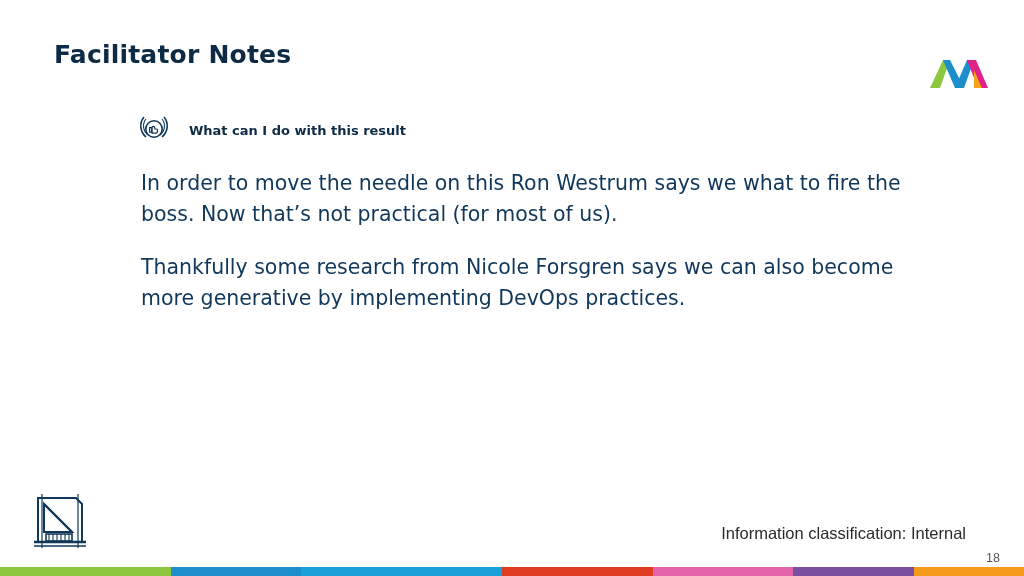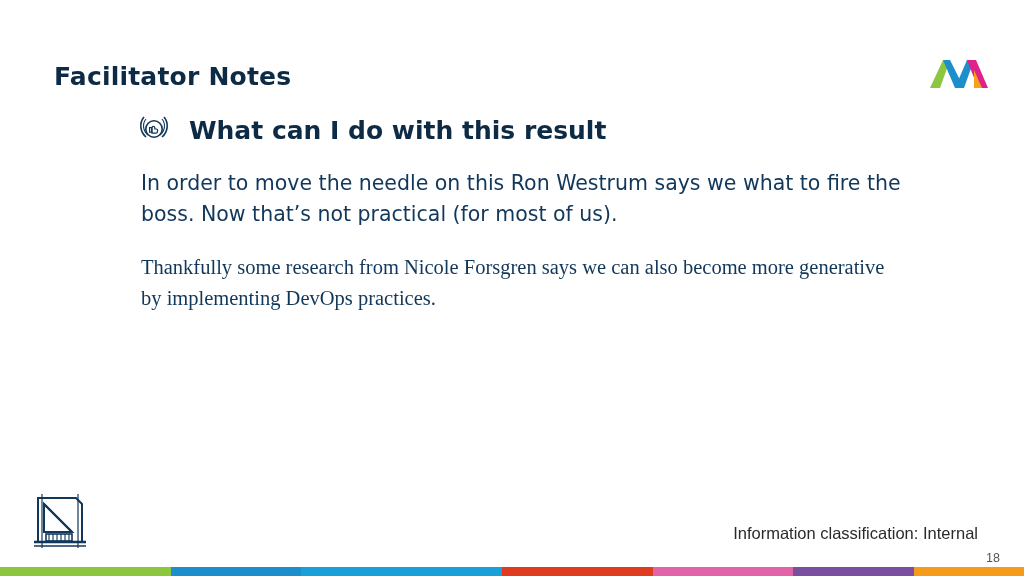--- a/index.html
+++ b/index.html
@@ -21,7 +21,7 @@
   .slide-title {
     position: absolute;
     left: 54px;
-    top: 62px;
+    top: 40px;
     font-size: 25px;
     font-weight: bold;
     color: #0d2b45;

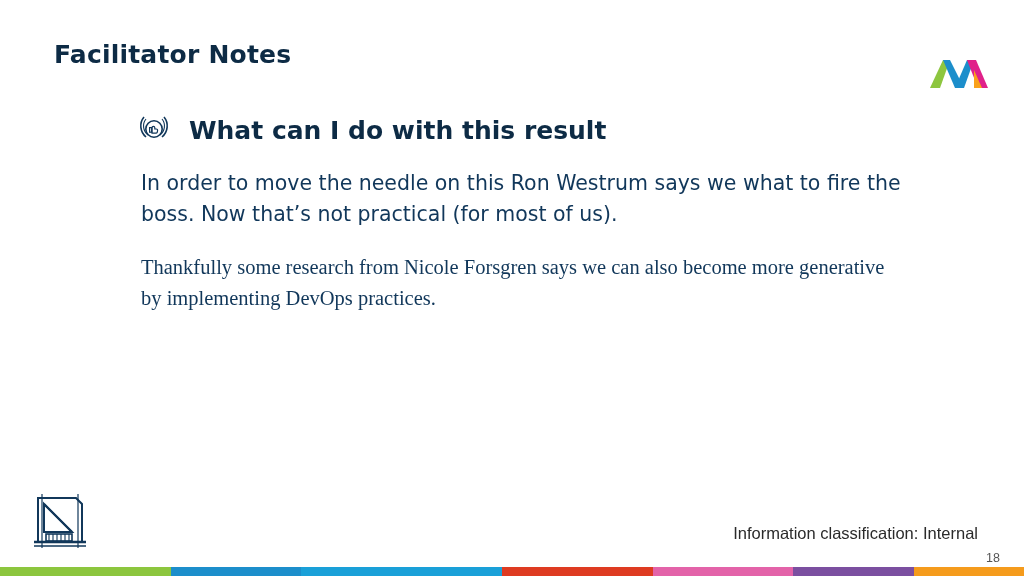--- a/index.html
+++ b/index.html
@@ -53,7 +53,7 @@
     display: block;
   }
   .heading-text {
-    font-size: 25px;
+    font-size: 13px;
     font-weight: bold;
     color: #0d2b45;
   }

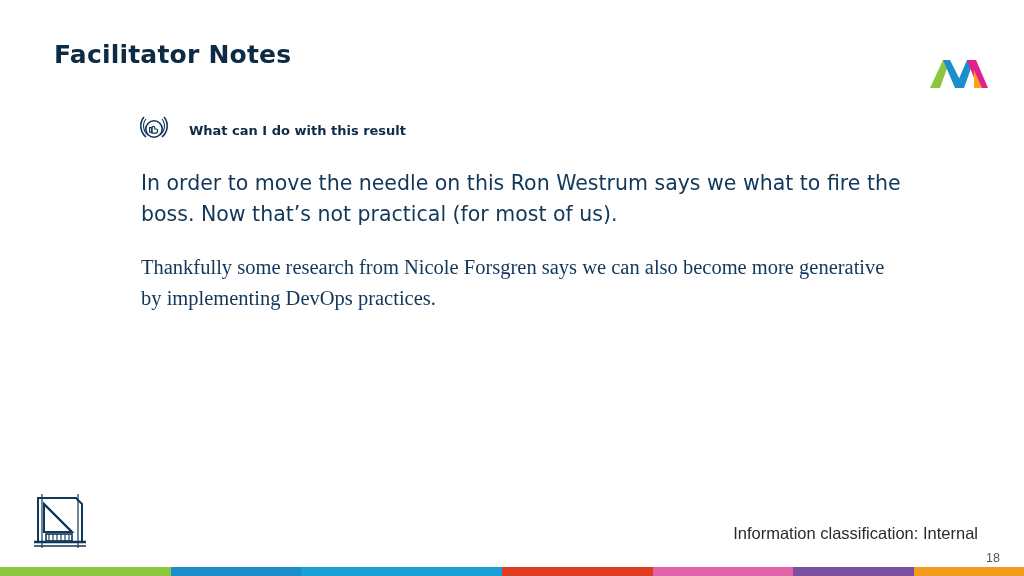--- a/index.html
+++ b/index.html
@@ -72,7 +72,7 @@
     margin-bottom: 21px;
     max-width: 760px;
   }
-  .body p:last-child { margin-bottom: 4px; font-family: Liberation Serif, serif; }
+  .body p:last-child { margin-bottom: 4px; }
 
   
   .draw-icon {

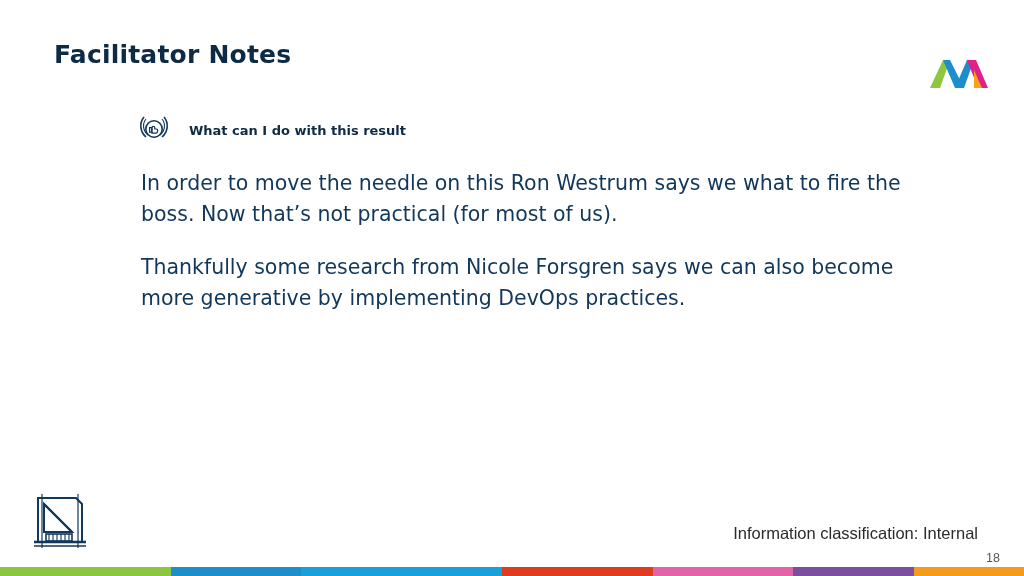--- a/index.html
+++ b/index.html
@@ -86,7 +86,7 @@
   
   .classification {
     position: absolute;
-    right: 46px;
+    right: 58px;
     bottom: 33px;
     font-size: 16.5px;
     color: #2b2b2b;

